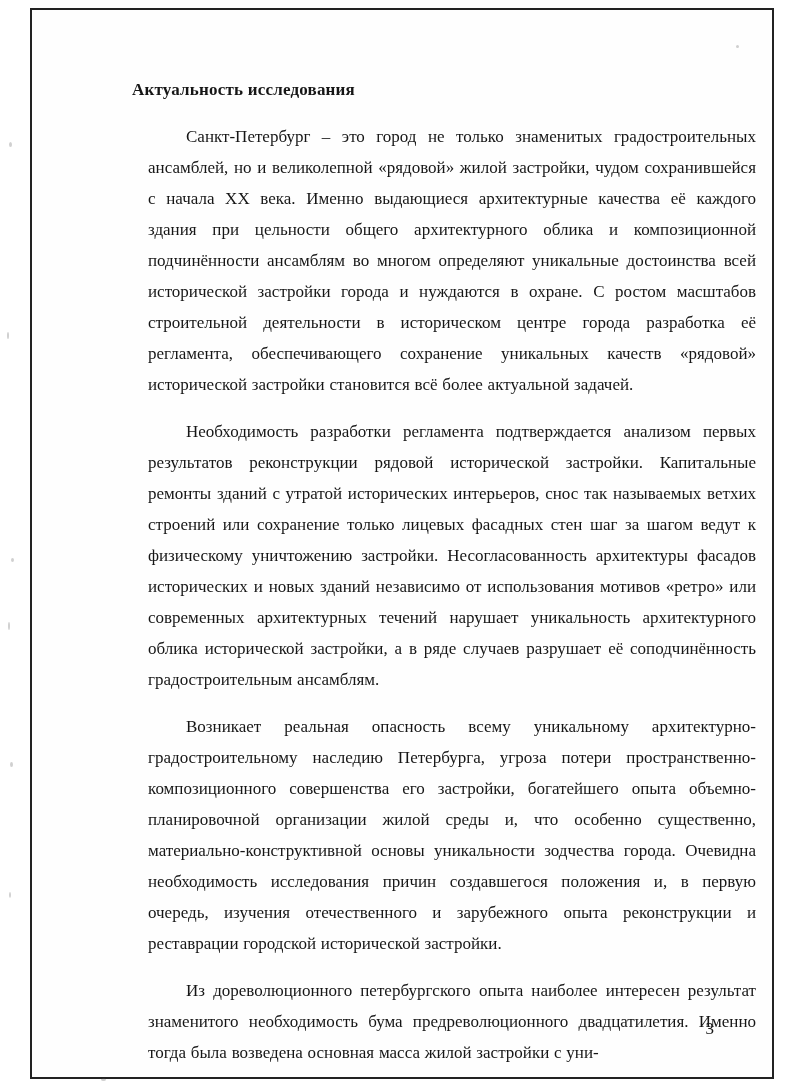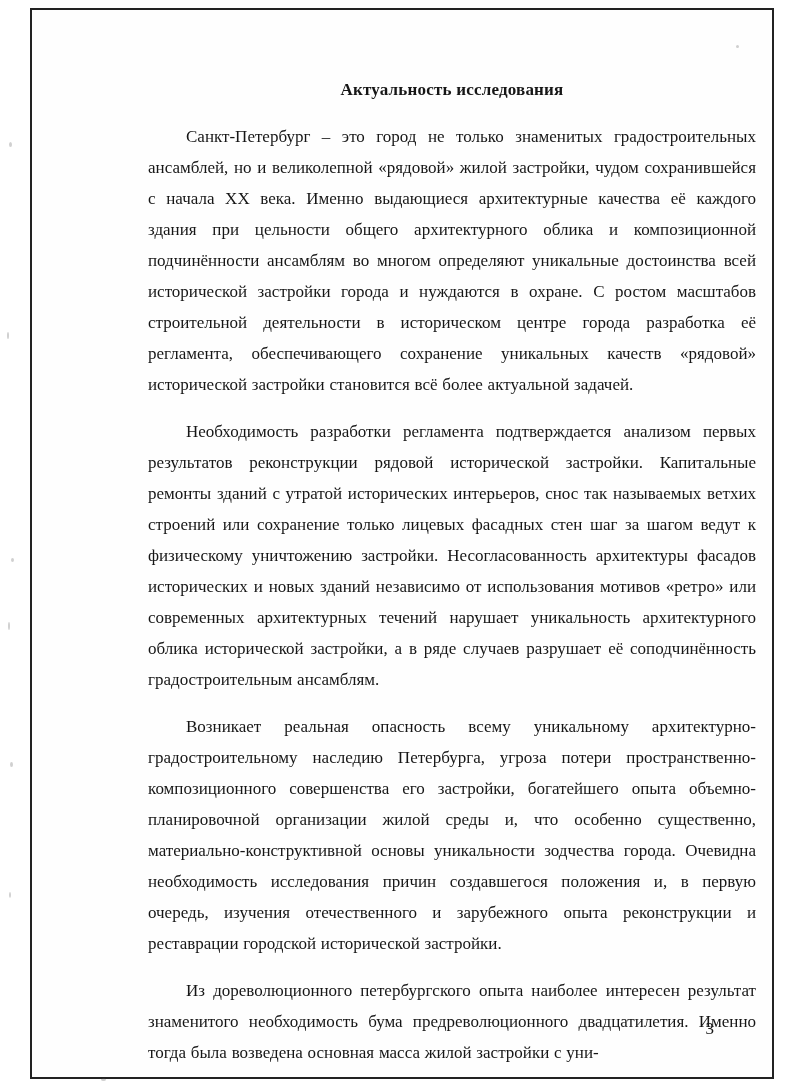--- a/index.html
+++ b/index.html
@@ -35,7 +35,6 @@
     font-size: 17px;
     line-height: 31px;
     font-weight: bold;
-    text-align: center;
     margin: 0 0 4px 0;
     letter-spacing: 0.2px;
   }

